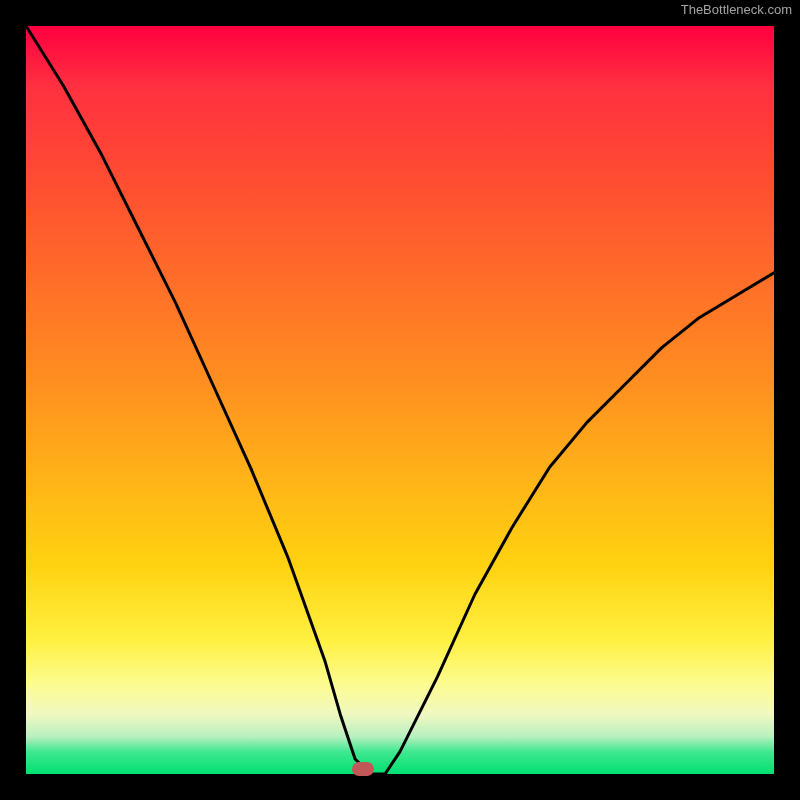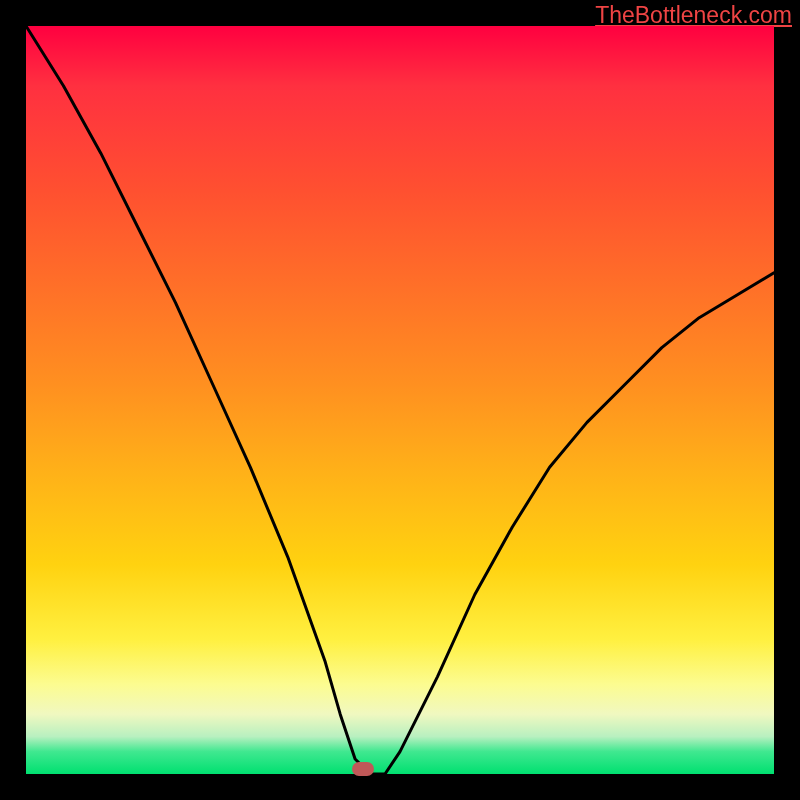--- a/index.html
+++ b/index.html
@@ -46,11 +46,10 @@
     position: absolute;
     top: 2px;
     right: 8px;
-    color: #ef4444;
-    font-size: 23px;
+    color: #a3a3a3;
+    font-size: 13px;
     letter-spacing: 0px;
     font-weight: 400;
-    text-decoration: underline;
   }
   svg.curve {
     position: absolute;

